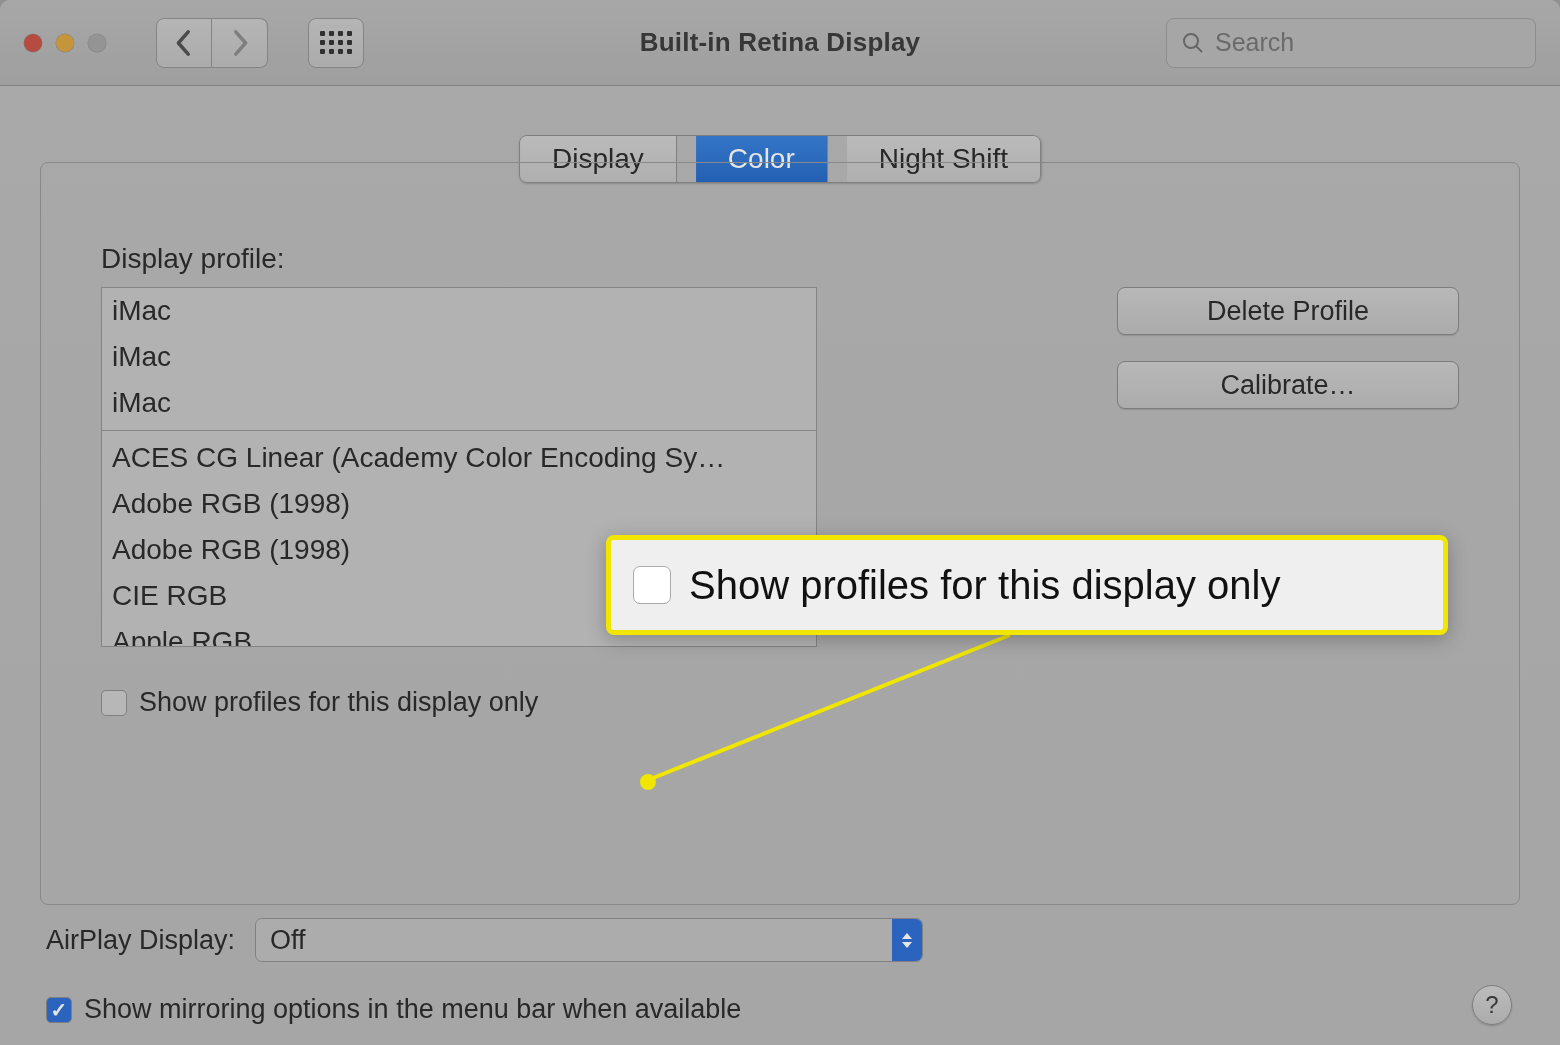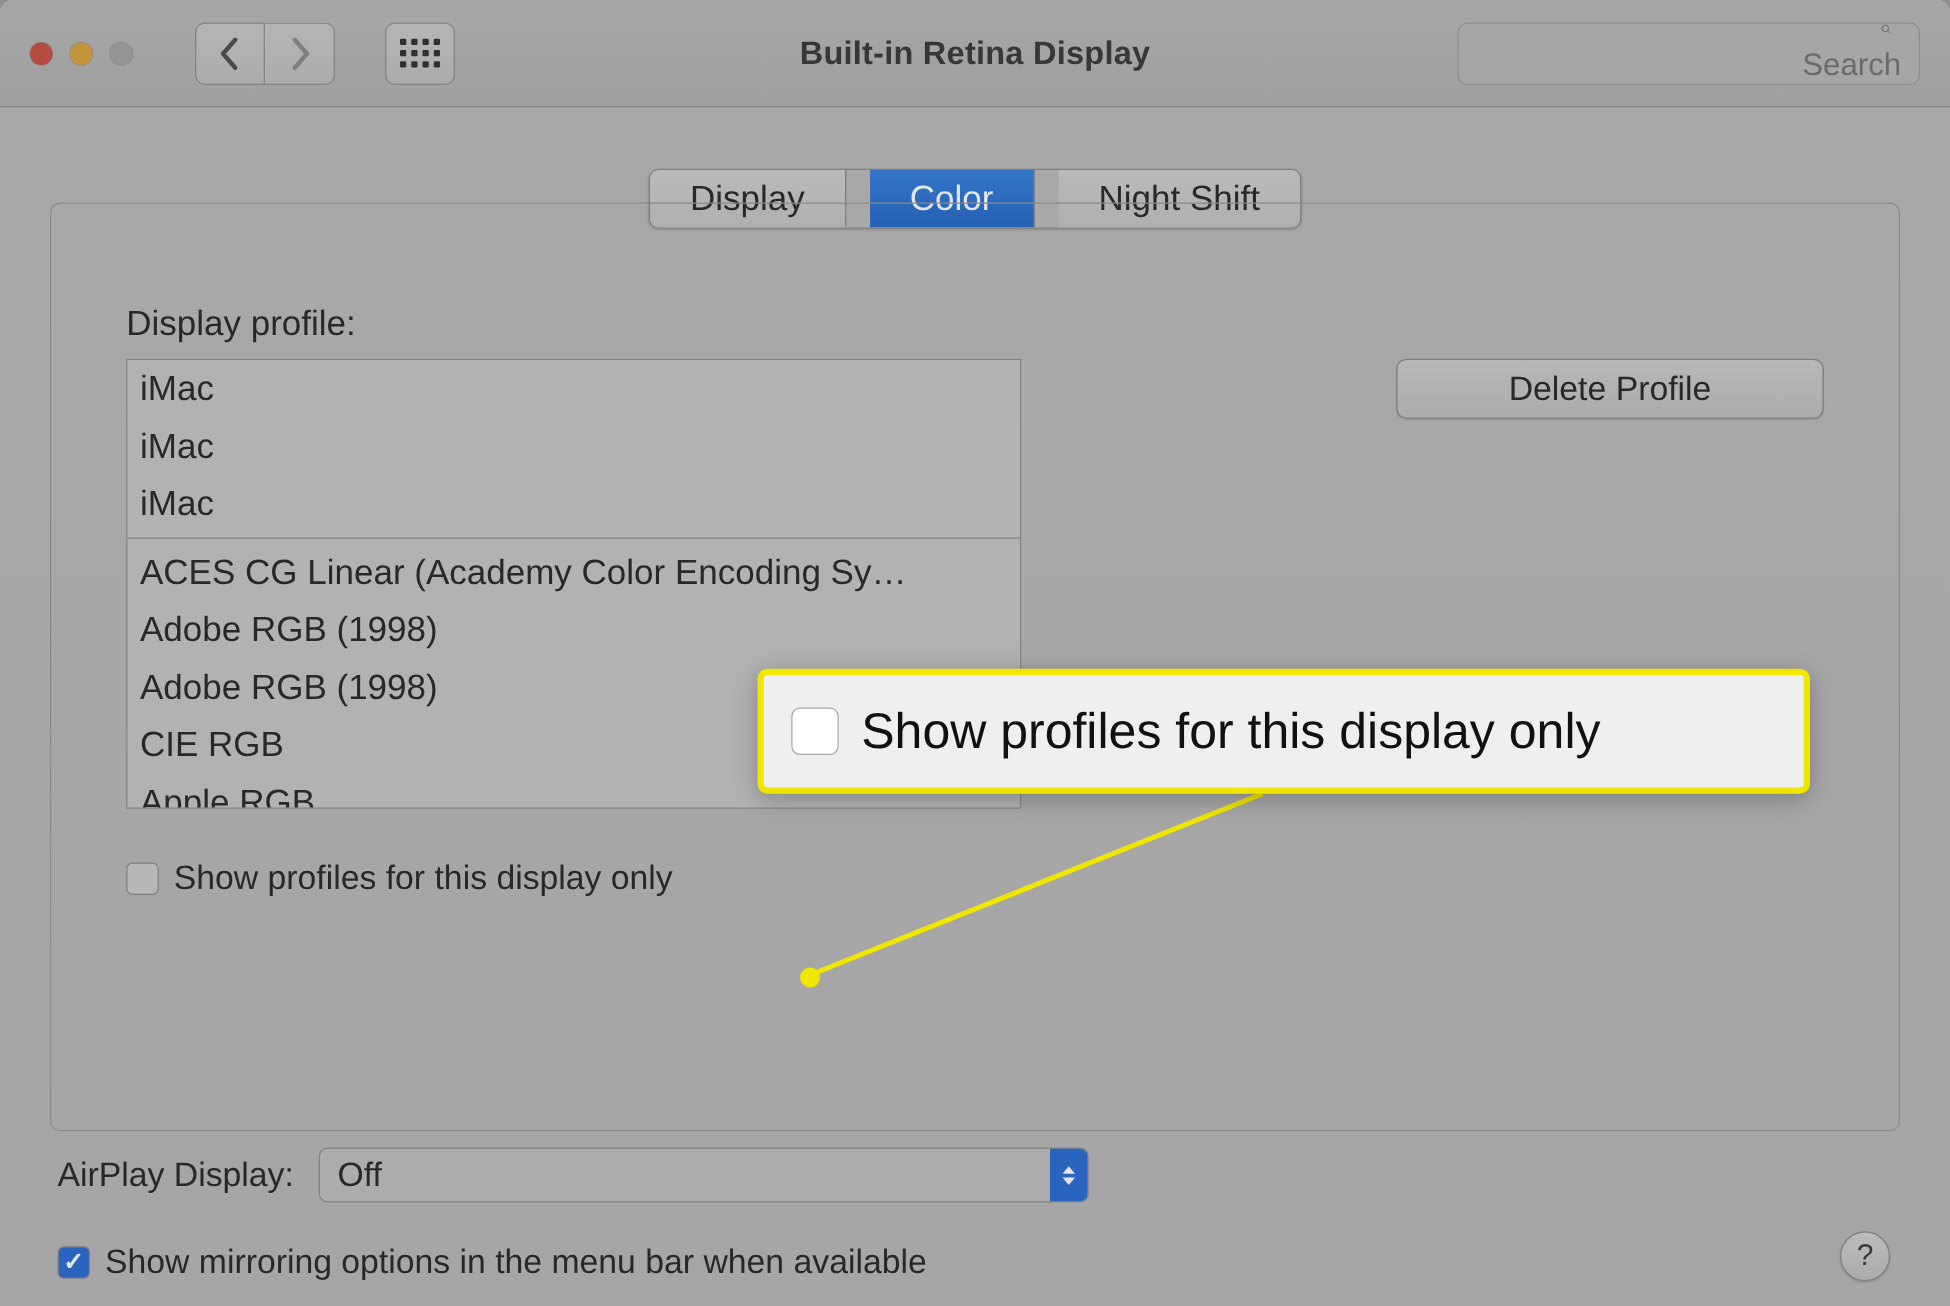--- a/index.html
+++ b/index.html
@@ -30,7 +30,7 @@
     
     .window-title{position:absolute;left:50%;transform:translateX(-50%);font-size:26px;font-weight:600;color:#333;letter-spacing:0.2px;}
     
-    .search{position:absolute; right:24px;width:370px;height:50px;border:1px solid #989898;border-radius:8px;background:#b6b6b6;display:flex;align-items:flex-end;padding:0 14px;gap:10px;flex-direction:column;}
+    .search{position:absolute; right:24px;width:370px;height:50px;border:1px solid #989898;border-radius:8px;background:#b6b6b6;display:flex;align-items:center;padding:0 14px;gap:10px;}
     .search svg{width:24px;height:24px;stroke:#6a6a6a;}
     .search-ph{color:#6f6f6f;font-size:25px;}
     

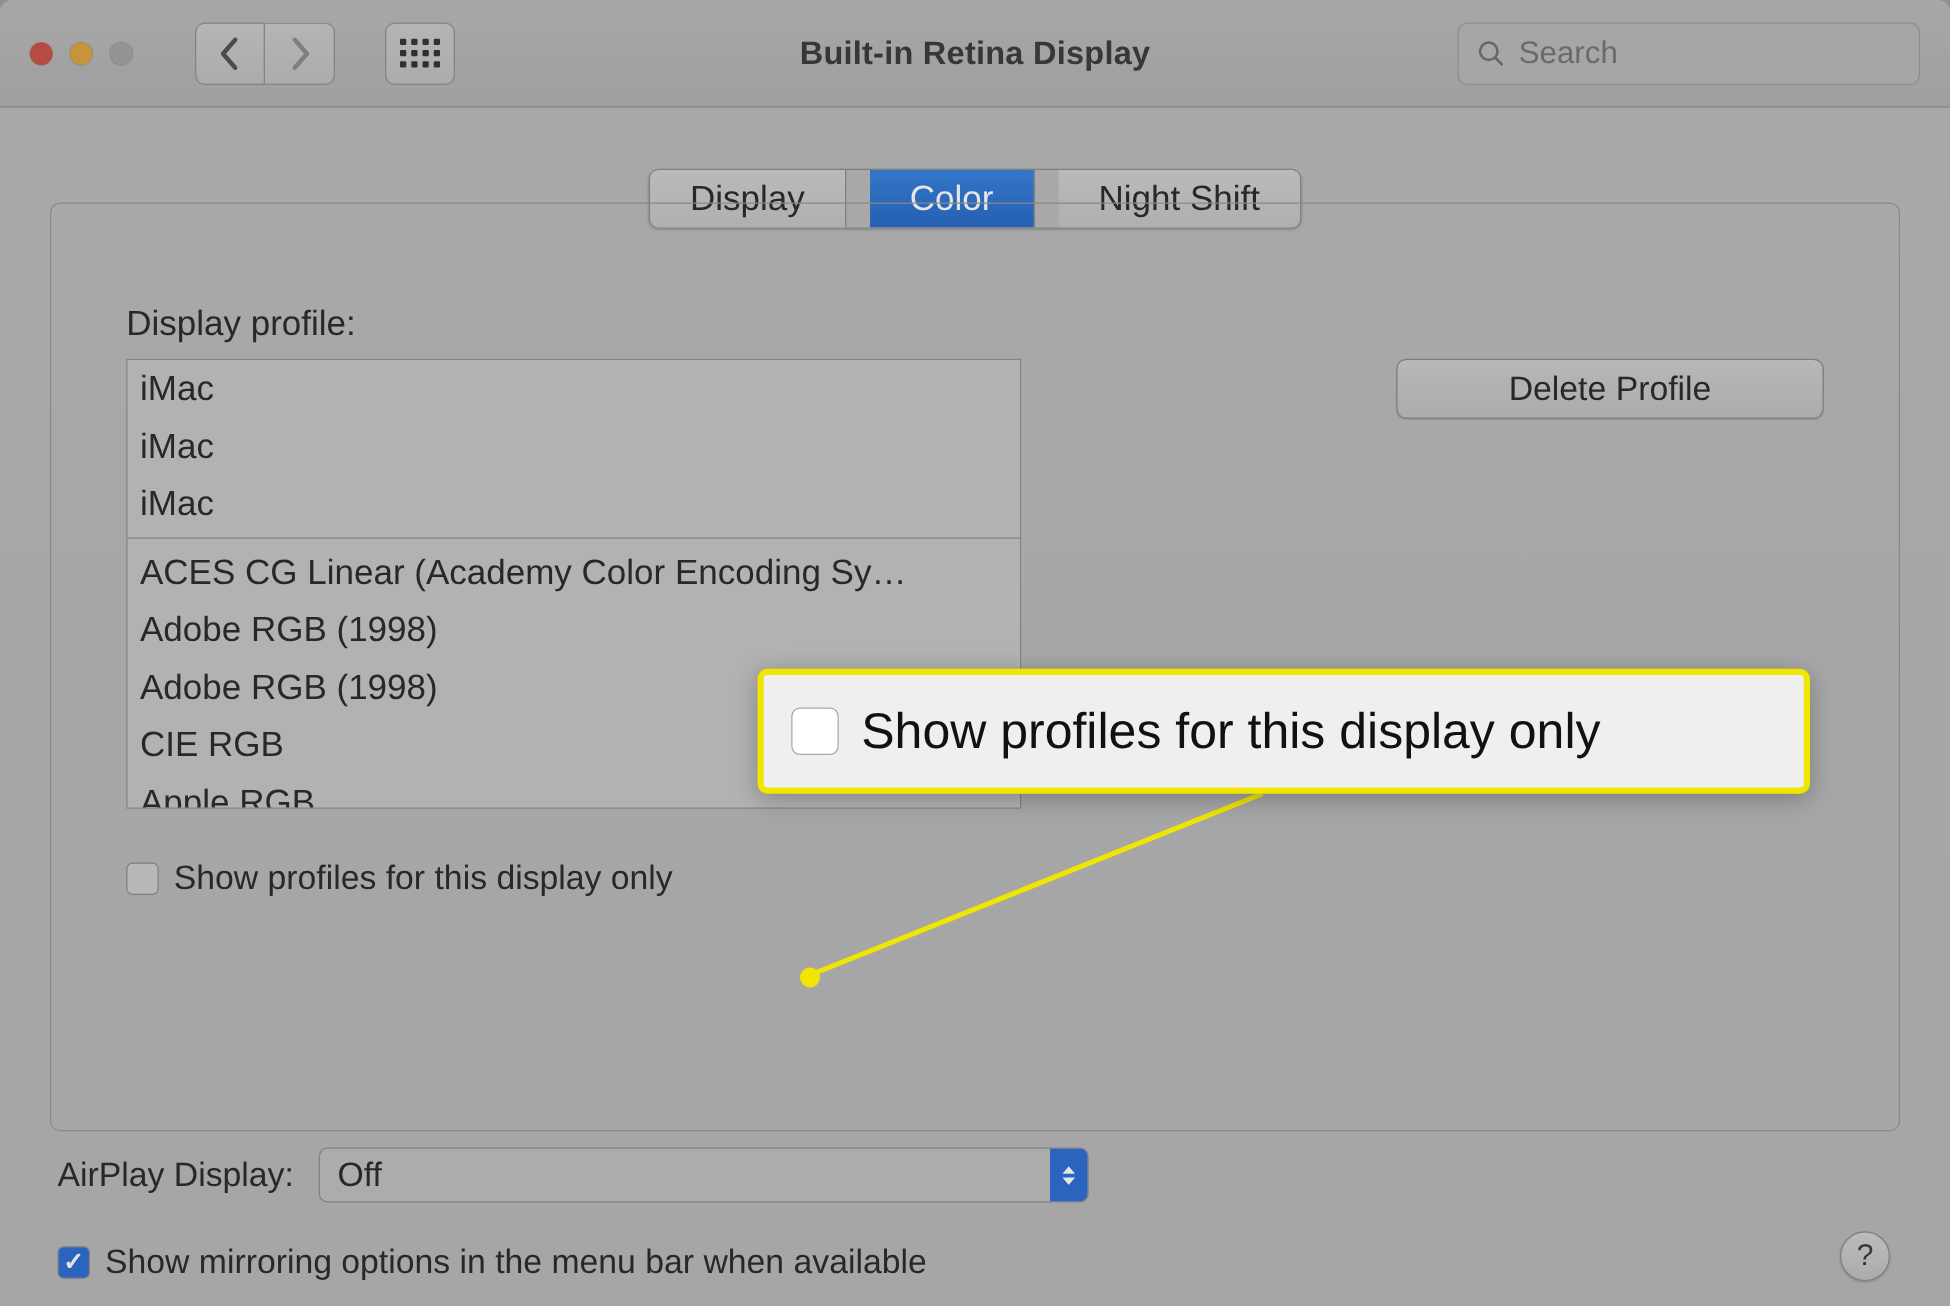--- a/index.html
+++ b/index.html
@@ -151,6 +151,7 @@
       </div>
       <div class="right-buttons">
         <div class="action-btn">Delete Profile</div>
+        <div class="action-btn">Calibrate…</div>
       </div>
     </div>
     <div class="check-row">

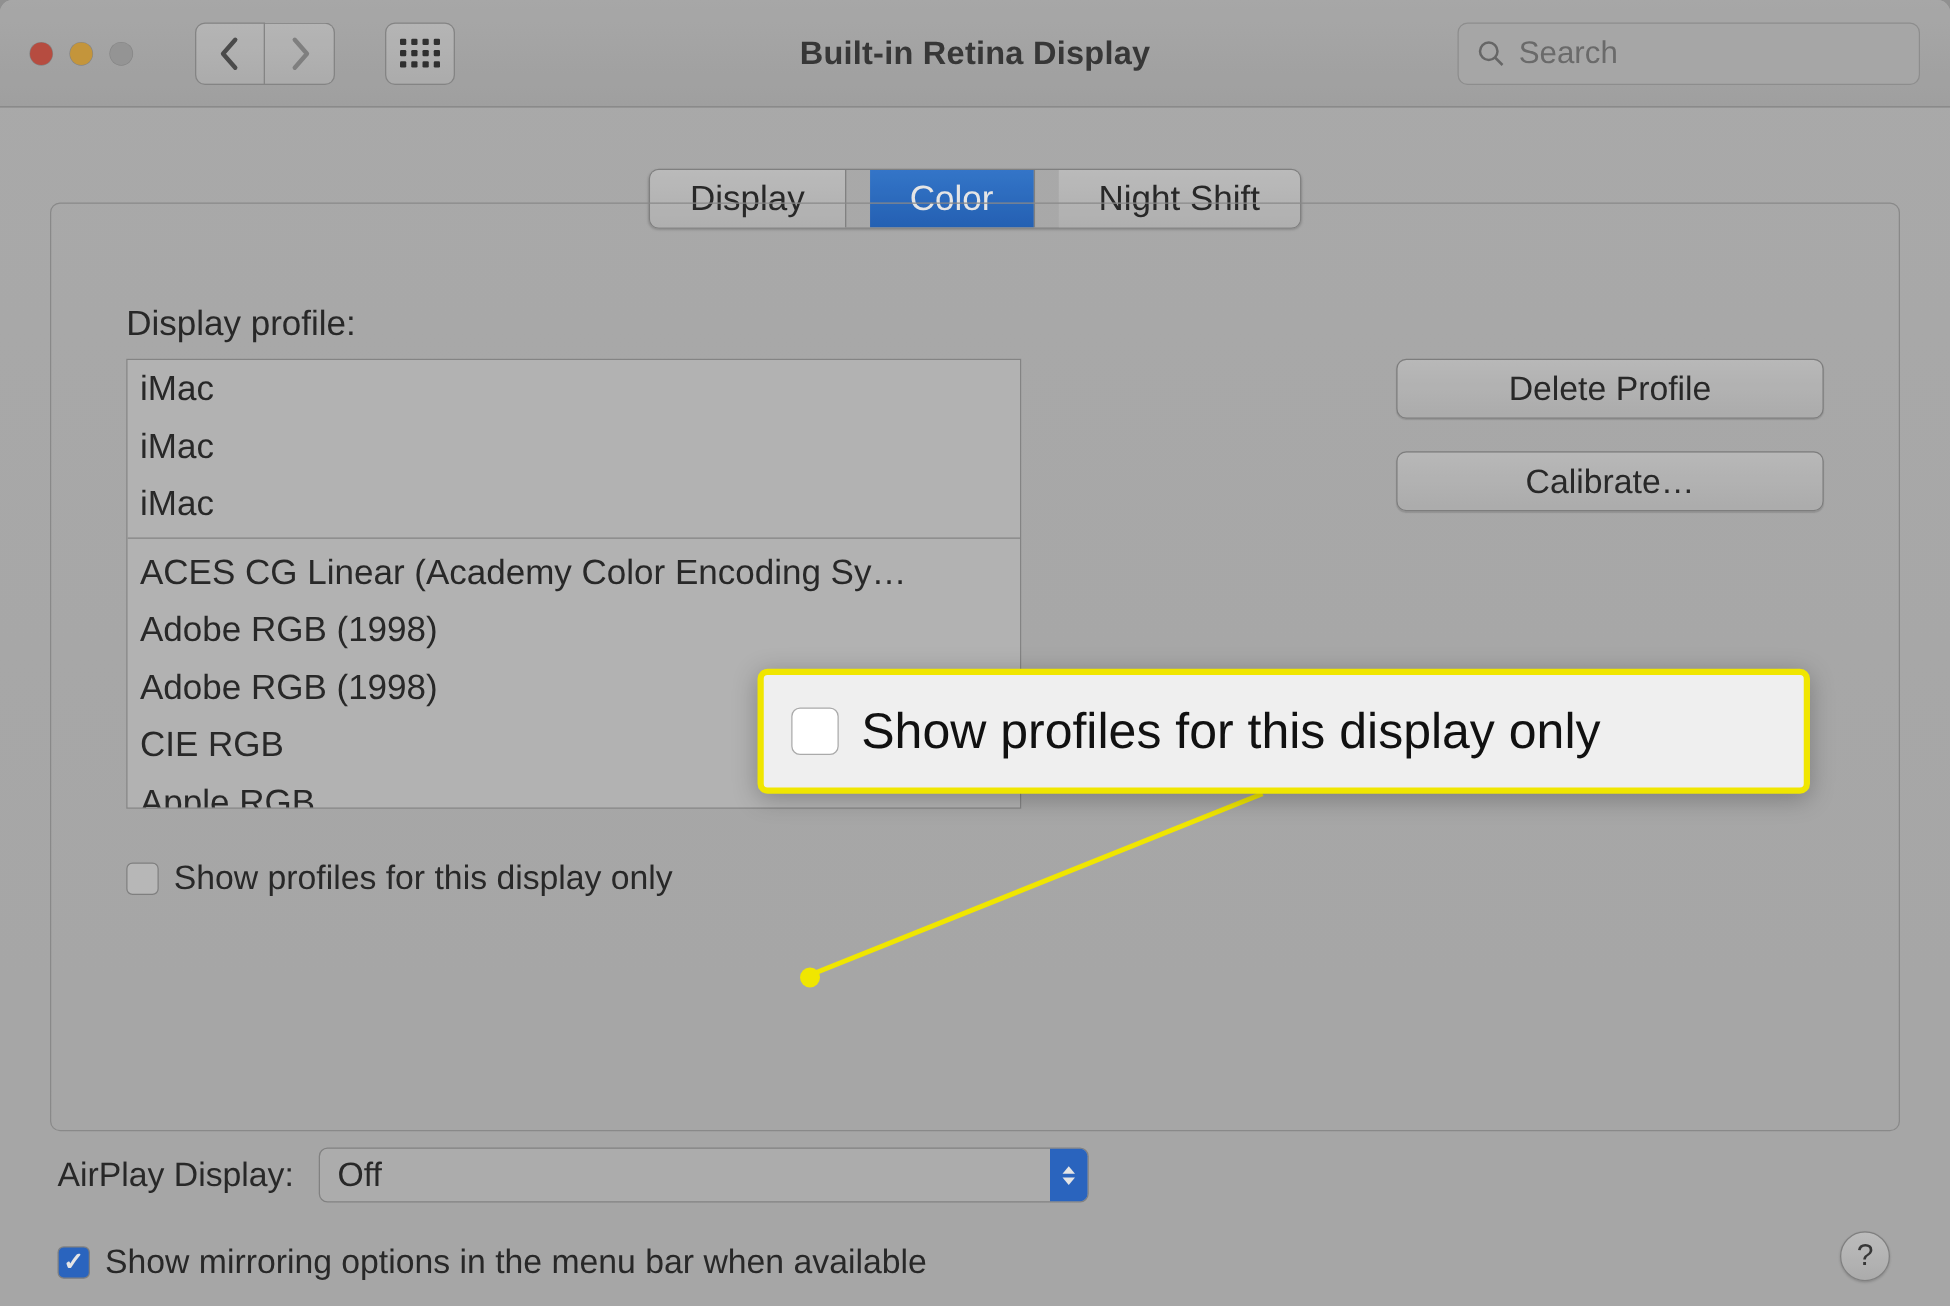--- a/index.html
+++ b/index.html
@@ -61,7 +61,7 @@
     .bottom{position:absolute;left:46px;right:46px;bottom:20px;}
     .airplay-row{display:flex;align-items:center;gap:20px;margin-bottom:32px;}
     .airplay-label{font-size:27px;color:#222;}
-    .select{position:relative;width:616px;height:44px;border:1px solid #8a8a8a;border-radius:7px;background:#bdbdbd;display:flex;align-items:center;padding:0 14px;font-size:27px;color:#222;}
+    .select{position:relative;width:668px;height:44px;border:1px solid #8a8a8a;border-radius:7px;background:#bdbdbd;display:flex;align-items:center;padding:0 14px;font-size:27px;color:#222;}
     .select-arrows{position:absolute;right:0;top:0;bottom:0;width:30px;background:#2468d2;border-radius:0 6px 6px 0;display:flex;flex-direction:column;align-items:center;justify-content:center;}
     .select-arrows span{display:block;width:0;height:0;border-left:5px solid transparent;border-right:5px solid transparent;}
     .select-arrows .up{border-bottom:6px solid #fff;margin-bottom:3px;}

